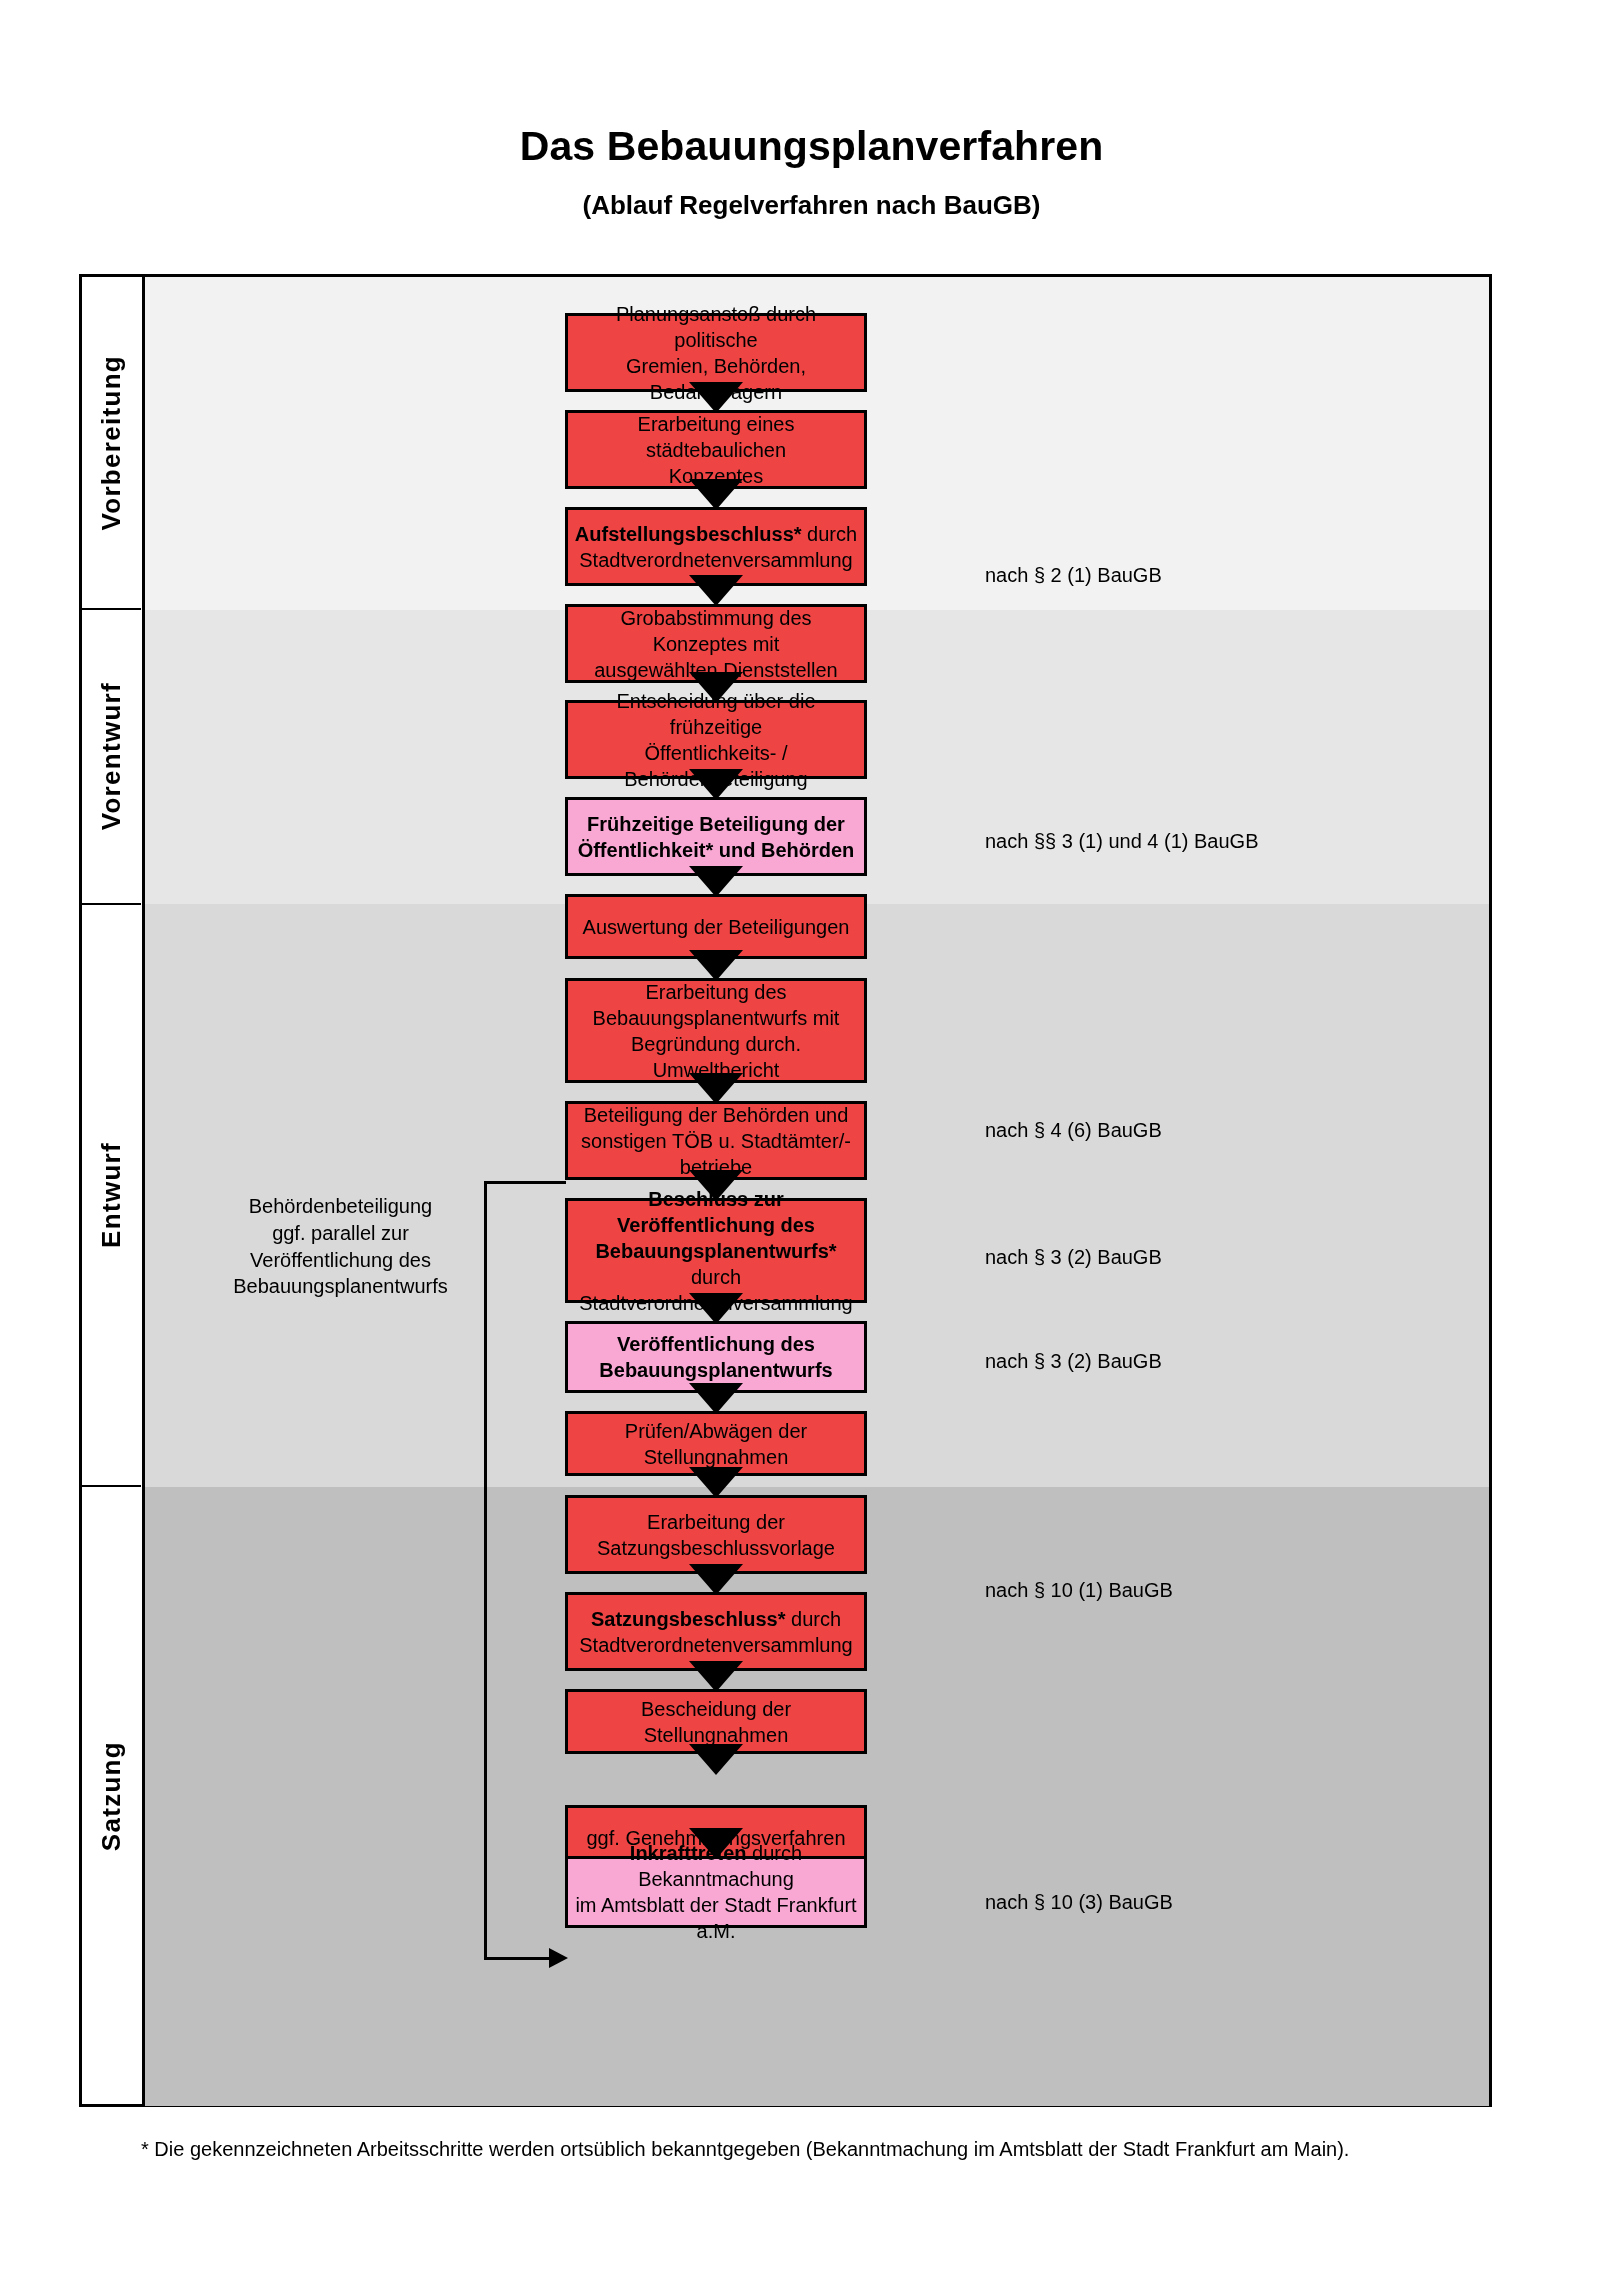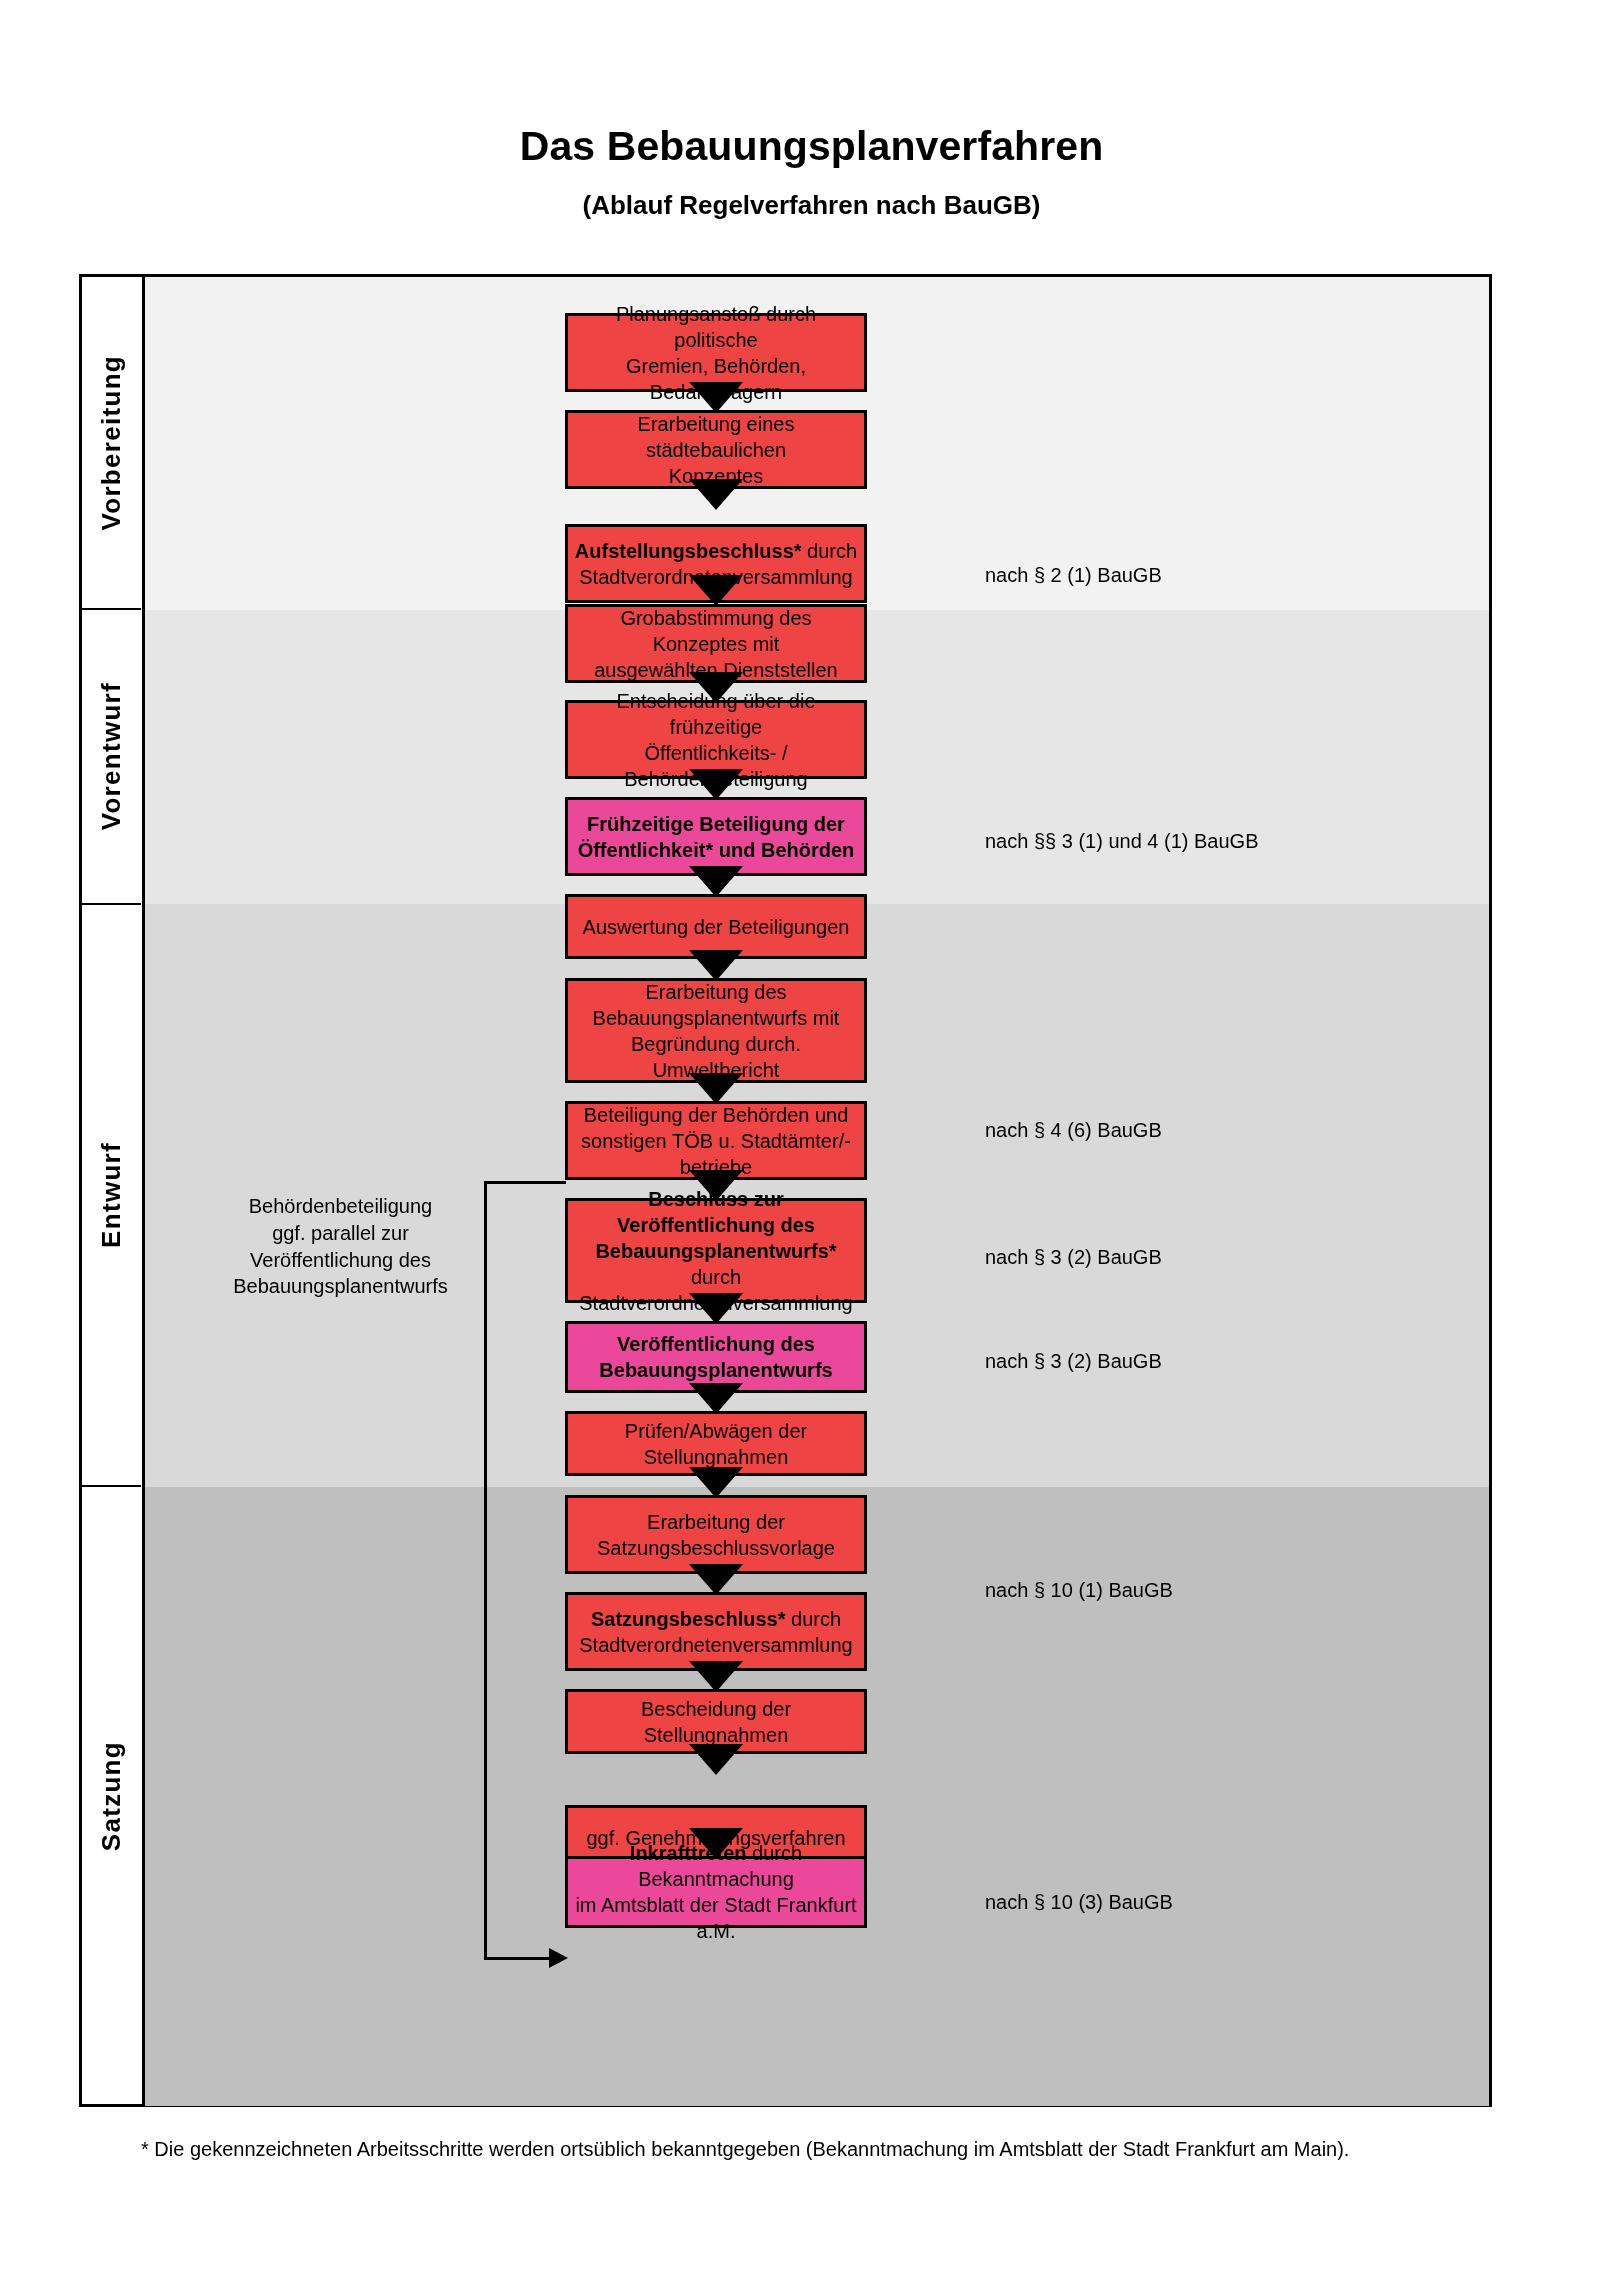--- a/index.html
+++ b/index.html
@@ -205,7 +205,7 @@
   </div>
   <div class="flow-arrow" style="left:607px; top:202px;"></div>
 
-  <div class="process-box" style="left:483px; top:247px; width:302px; height:79px;">
+  <div class="process-box" style="left:483px; top:230px; width:302px; height:79px;">
     <span>
       <b>Aufstellungsbeschluss*</b> durch<br><span>Stadtverordnetenversammlung</span>
     </span>

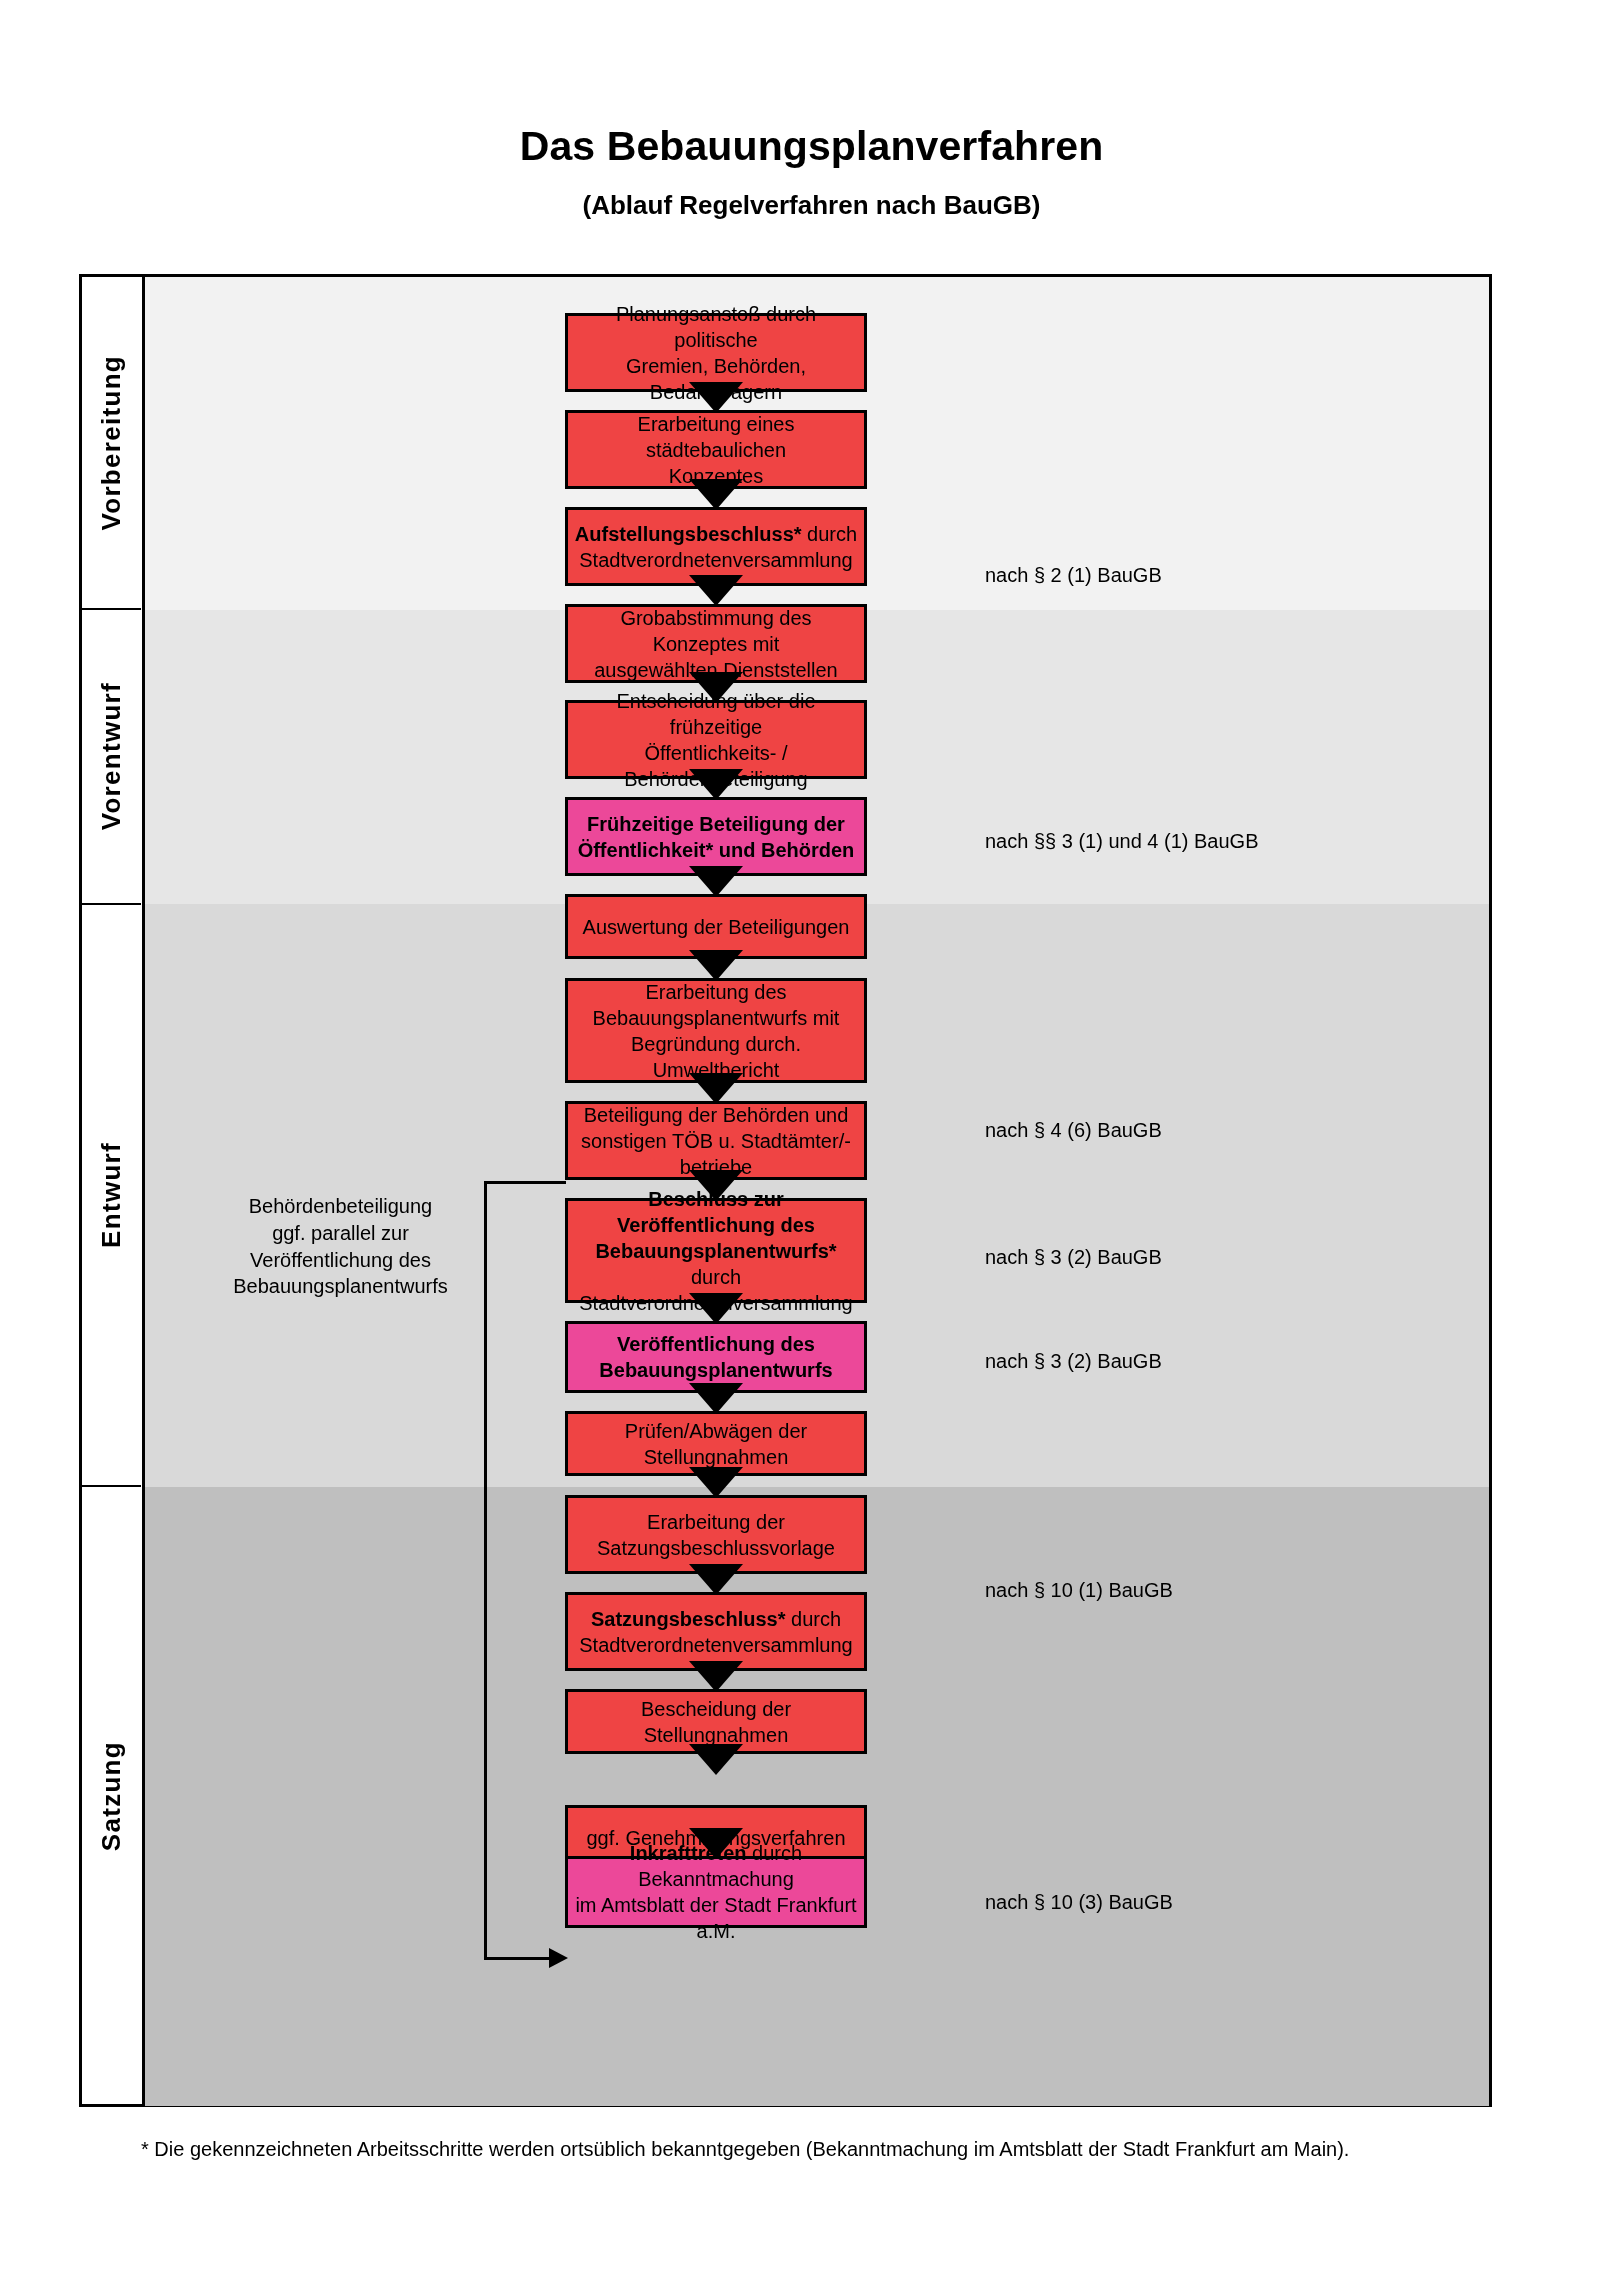--- a/index.html
+++ b/index.html
@@ -102,7 +102,7 @@
     padding: 2.6px 6.5px;
     z-index: 6;
   }
-  .process-box.highlight { background: #ec4899; }
+  .process-box.highlight { background: #f9a8d4; }
   .process-box b { font-weight: bold; }
 
   

